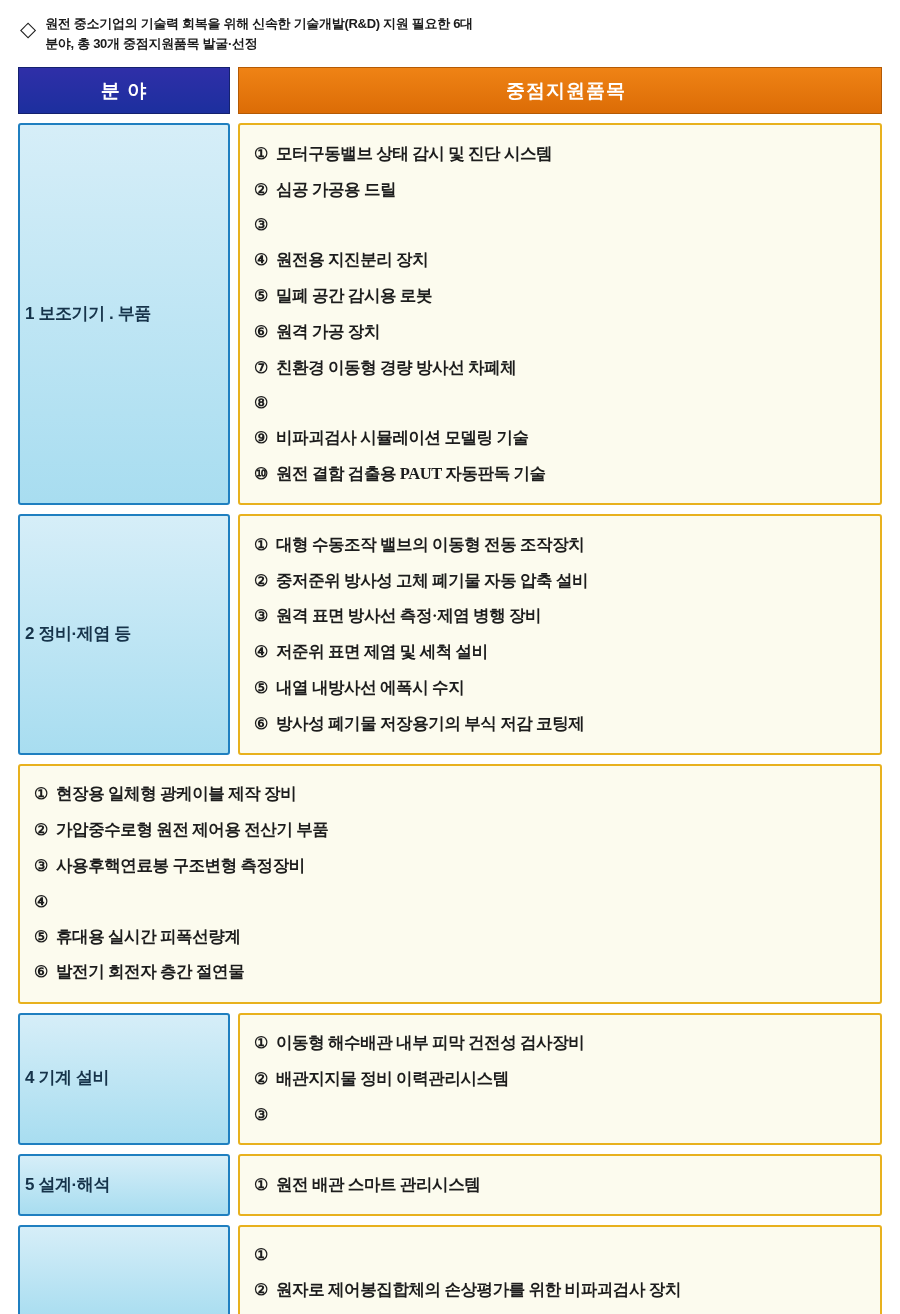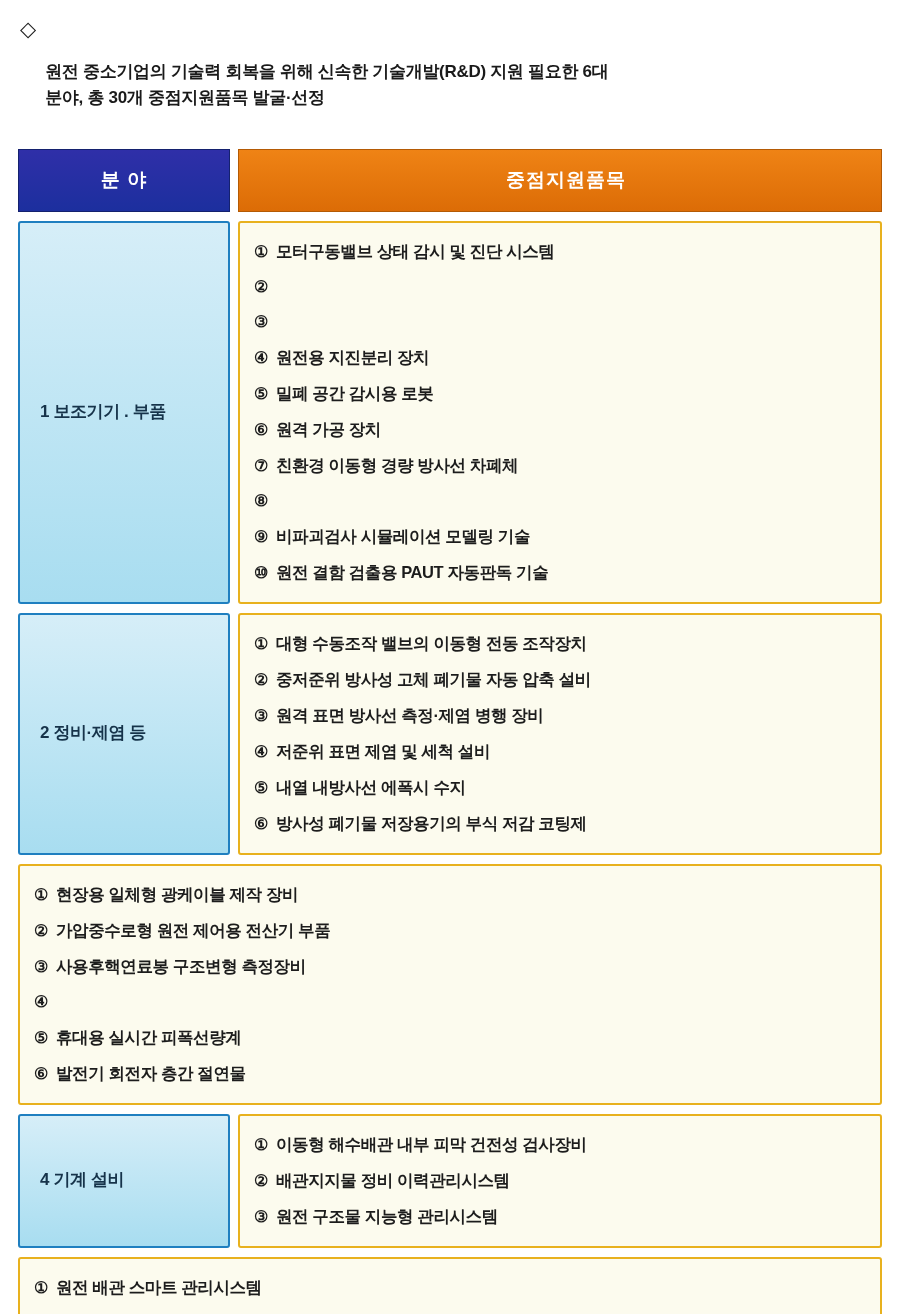--- a/index.html
+++ b/index.html
@@ -36,12 +36,11 @@
     color: #1a1a1a;
   }
   .heading-text {
-    font-size: 17px;
+    font-size: 13px;
     font-weight: bold;
     line-height: 1.55;
     letter-spacing: -0.3px;
     color: #1a1a1a;
-    margin-top: 45px;
   }
   .heading-text .ln2 {
     display: block;

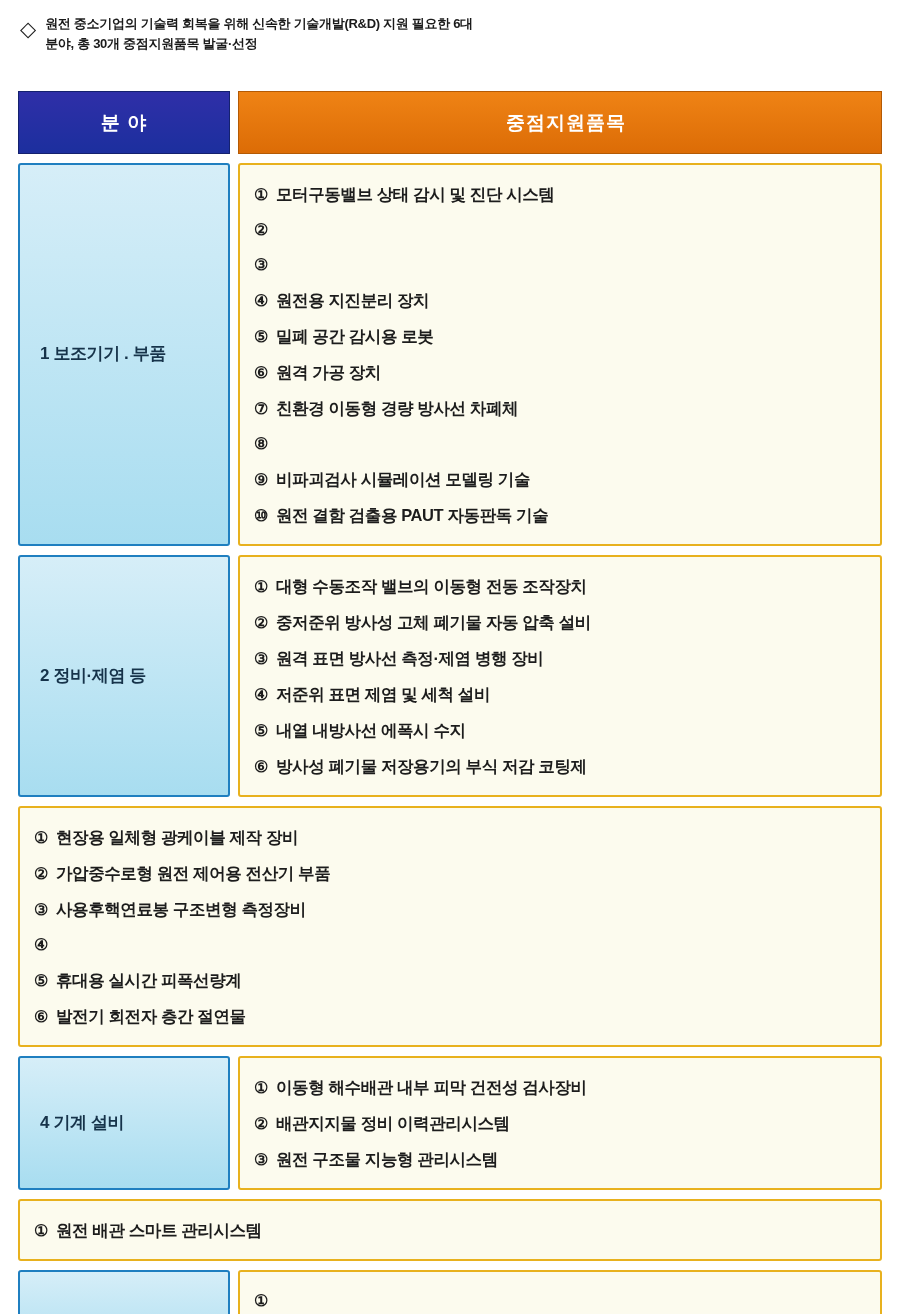--- a/index.html
+++ b/index.html
@@ -58,7 +58,7 @@
   }
   .th {
     box-sizing: border-box;
-    height: 63px;
+    height: 47px;
     display: flex;
     align-items: center;
     justify-content: center;
@@ -66,7 +66,6 @@
     font-size: 19px;
     font-weight: bold;
     letter-spacing: 1px;
-    margin-top: 24px;
   }
   .th-left {
     width: 212px;

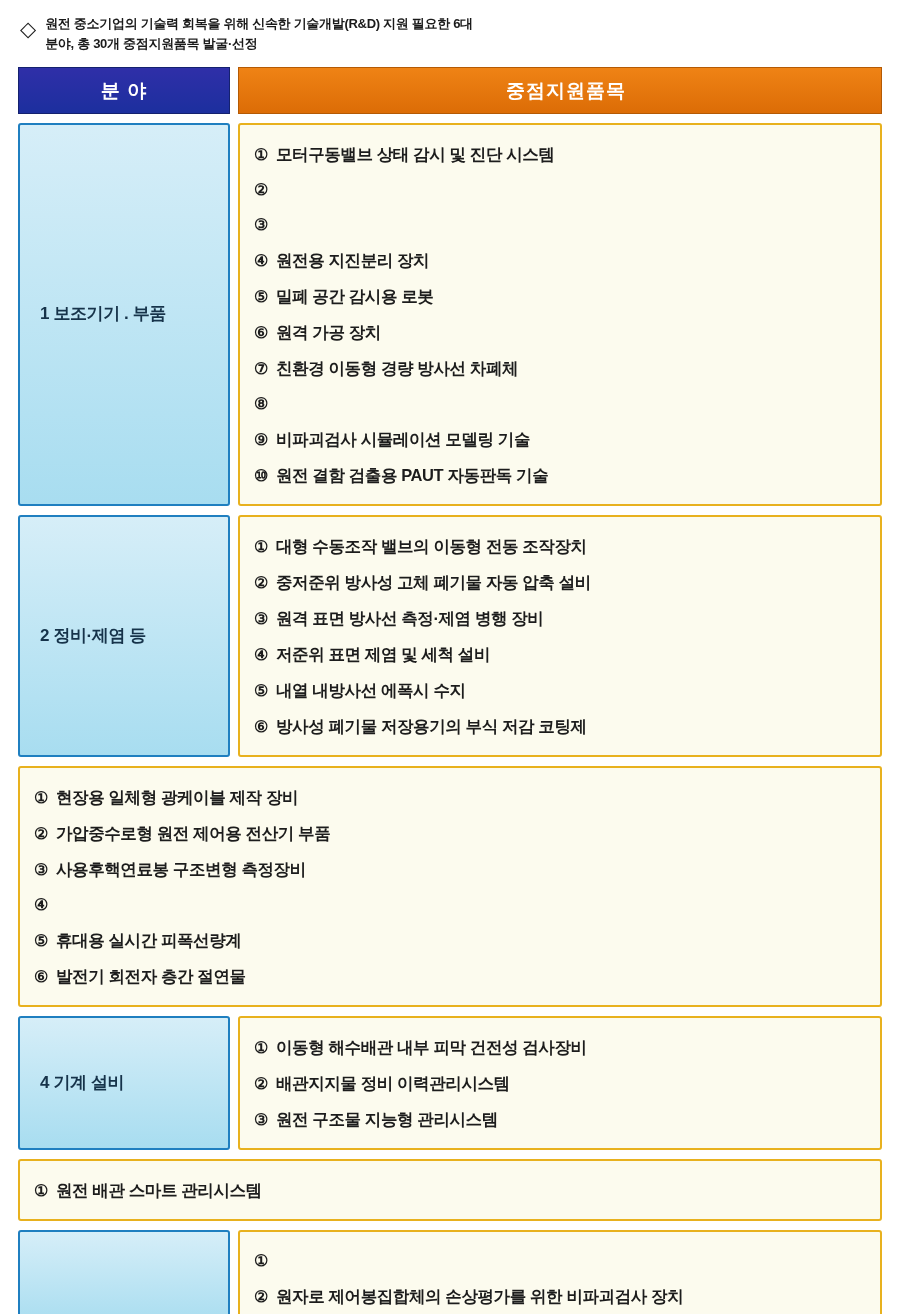--- a/index.html
+++ b/index.html
@@ -130,6 +130,7 @@
   }
   .item .txt {
     flex: 1;
+    font-family: Liberation Serif, serif;
   }
 
   

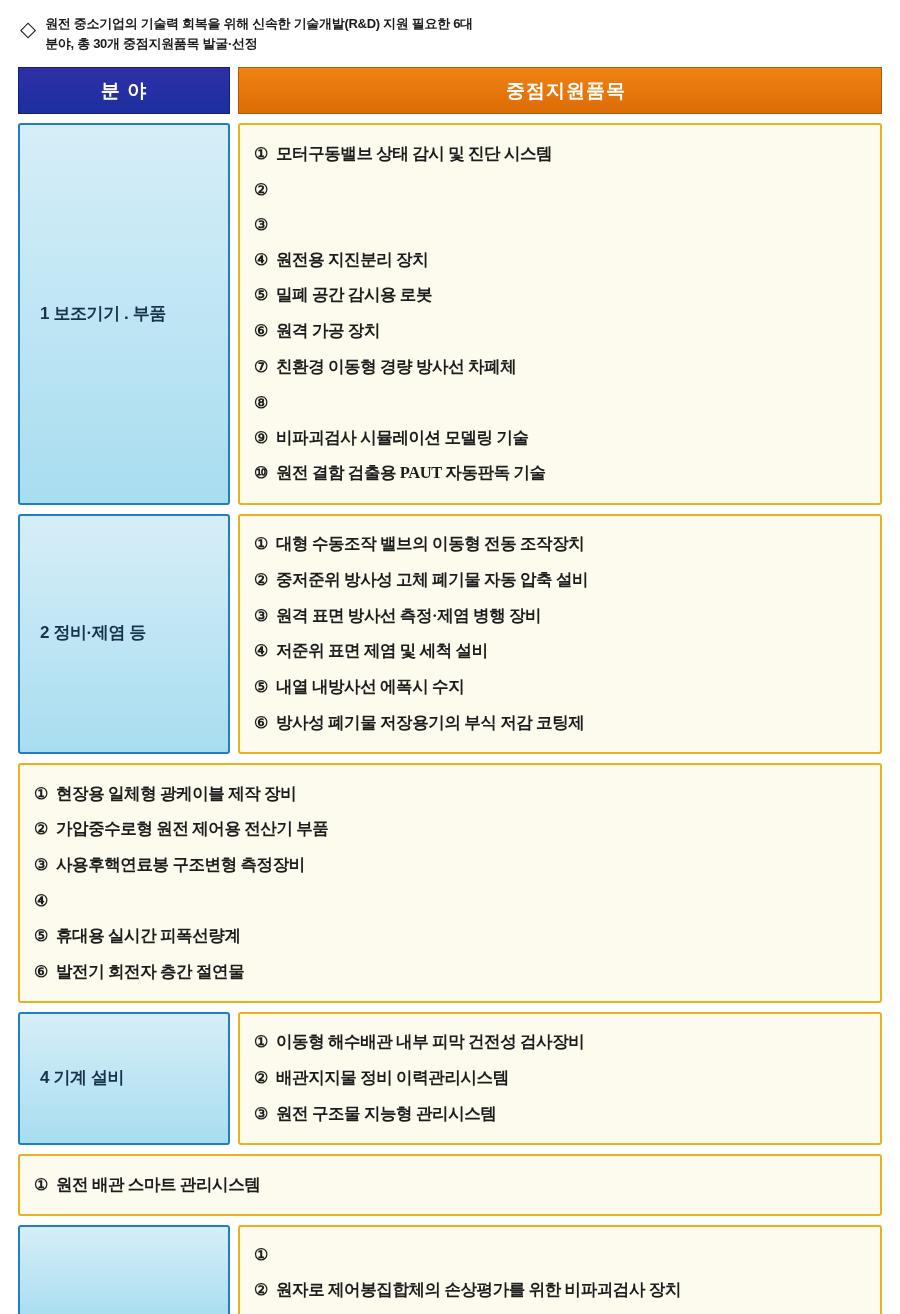--- a/index.html
+++ b/index.html
@@ -170,6 +170,7 @@
             </div>
             <div class="item">
               <span class="num">②</span>
+              <span class="txt">심공 가공용 드릴</span>
             </div>
             <div class="item">
               <span class="num">③</span>

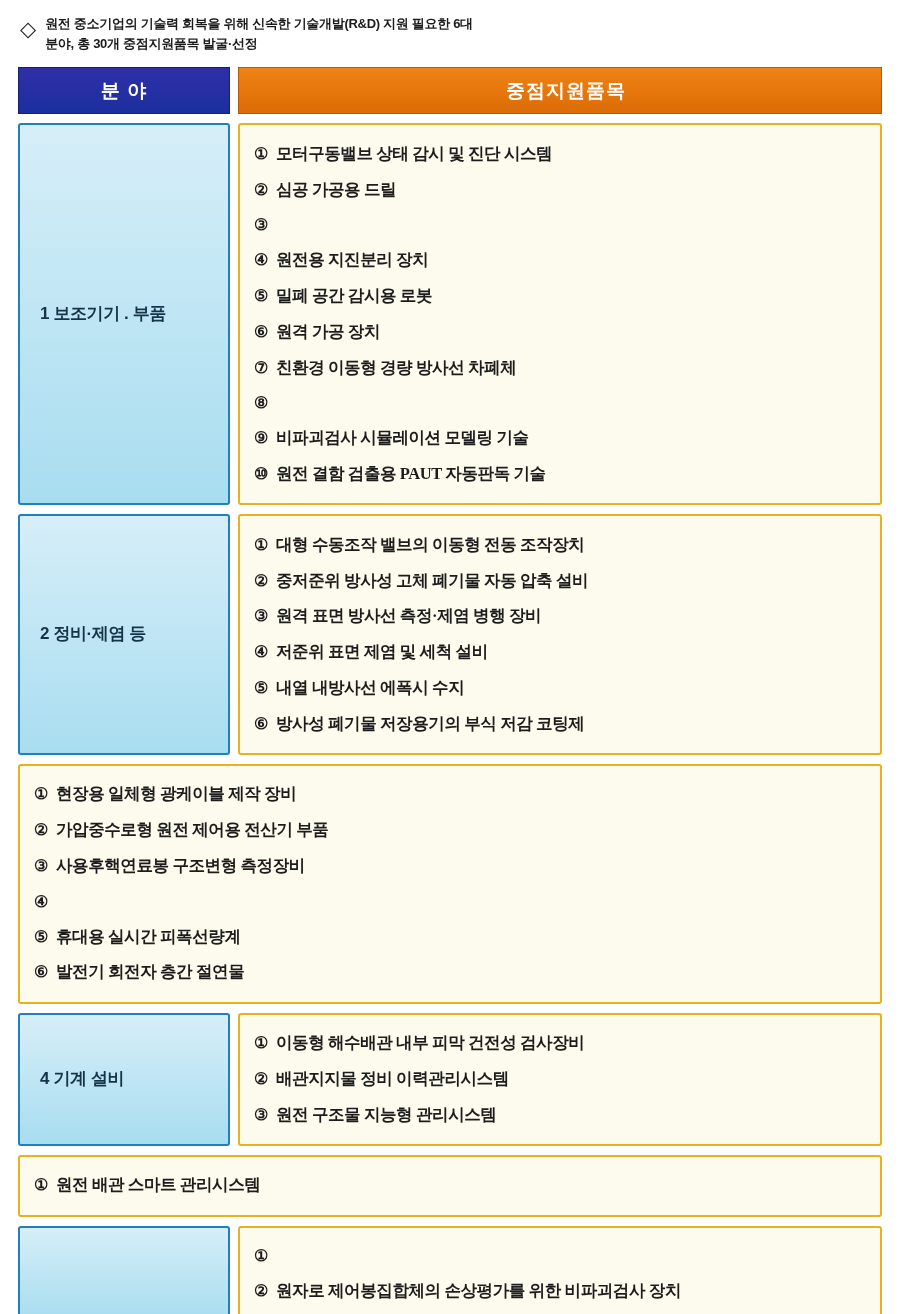--- a/index.html
+++ b/index.html
@@ -91,7 +91,7 @@
     width: 212px;
     display: flex;
     align-items: center;
-    padding-left: 20px;
+    padding-left: 5px;
     background: linear-gradient(180deg, #d6eef8 0%, #a8ddf0 100%);
     border: 2px solid #1f7fc0;
     border-radius: 3px;

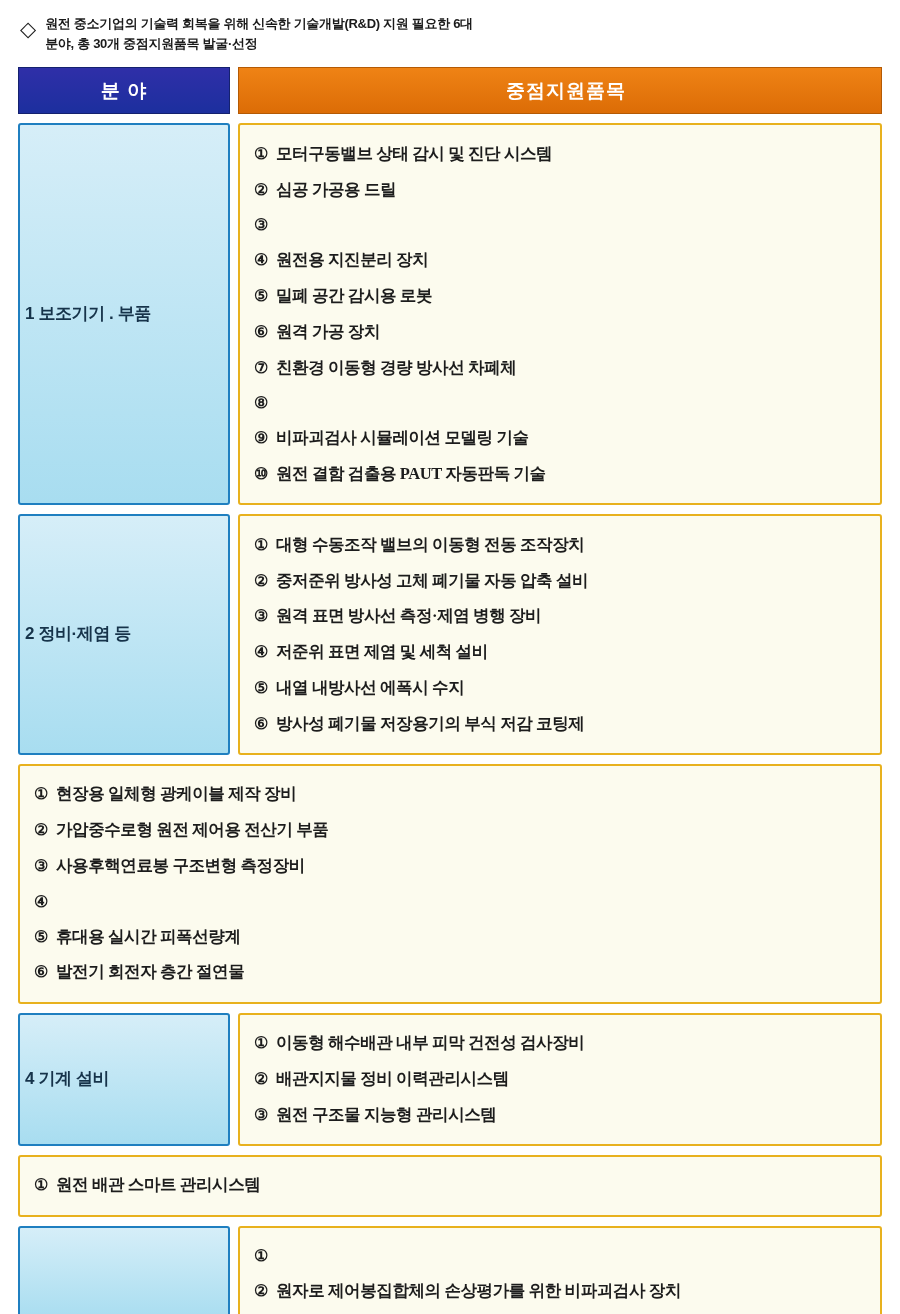--- a/index.html
+++ b/index.html
@@ -277,7 +277,6 @@
             </div>
             <div class="item">
               <span class="num">③</span>
-              <span class="txt">원전 구조물 지능형 관리시스템</span>
             </div>
           </div>
         </div>

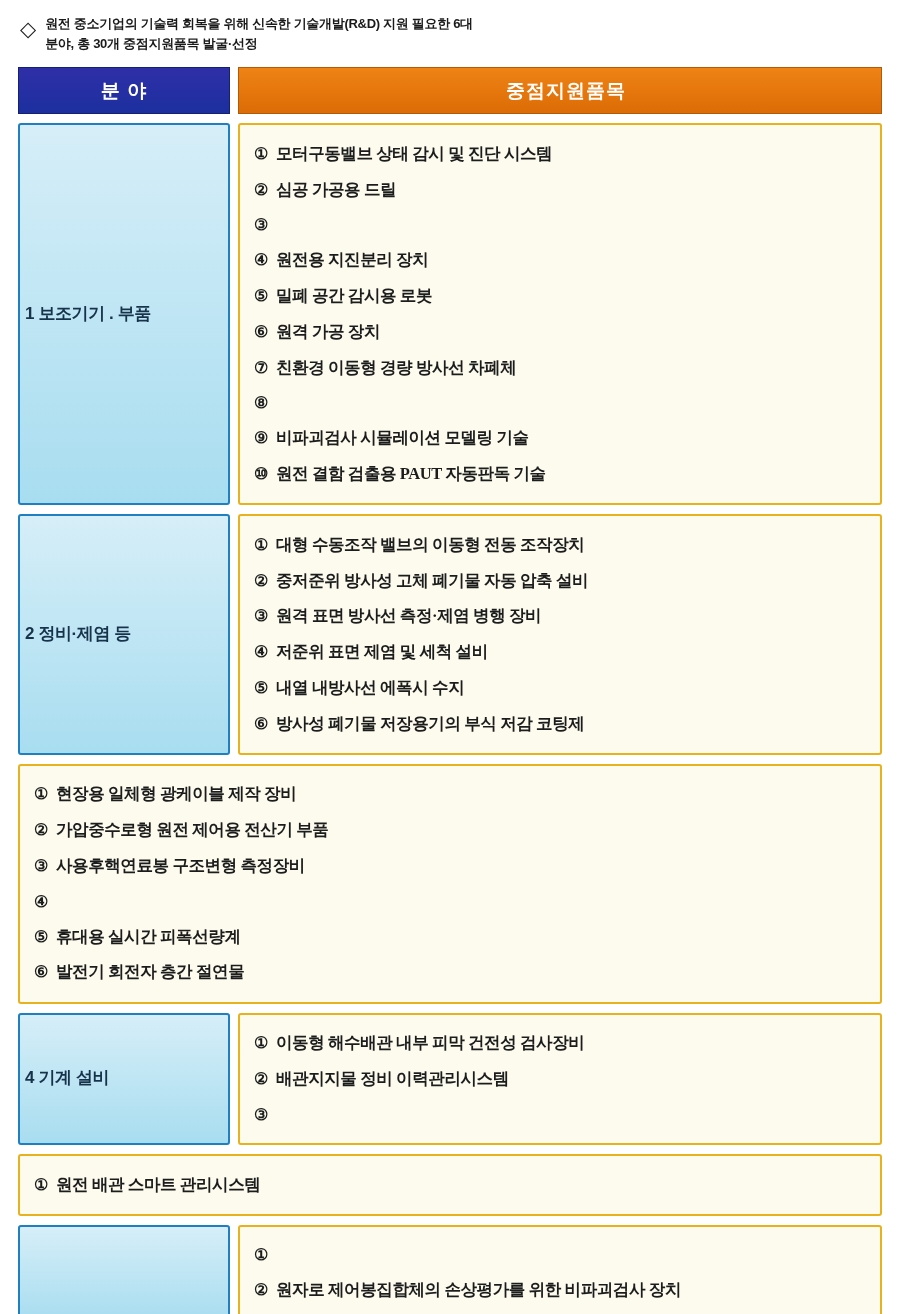--- a/index.html
+++ b/index.html
@@ -281,6 +281,9 @@
           </div>
         </div>
         <div class="row compact">
+          <div class="cell-field">
+            <span class="field-inner"><span>5  설계·해석</span></span>
+          </div>
           <div class="cell-items">
             <div class="item">
               <span class="num">①</span>

